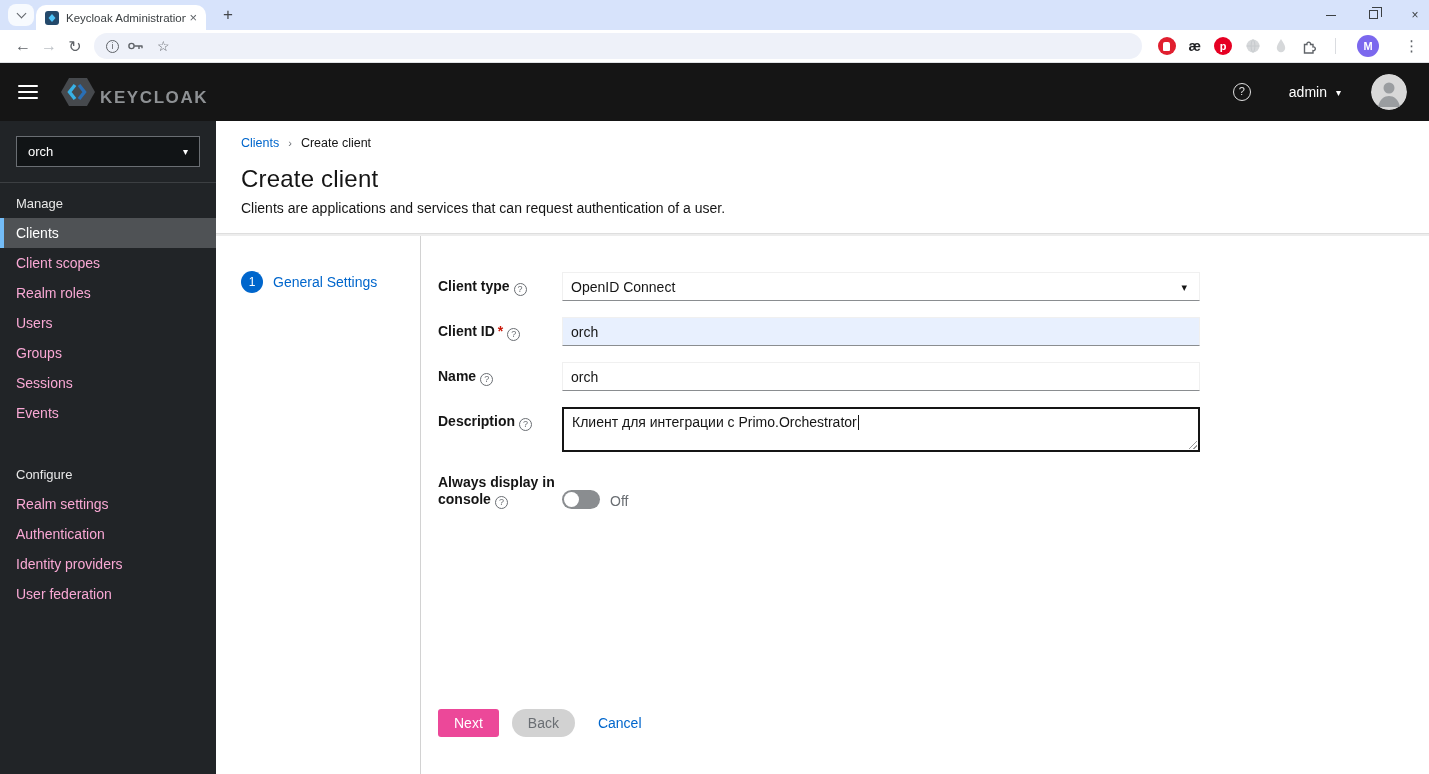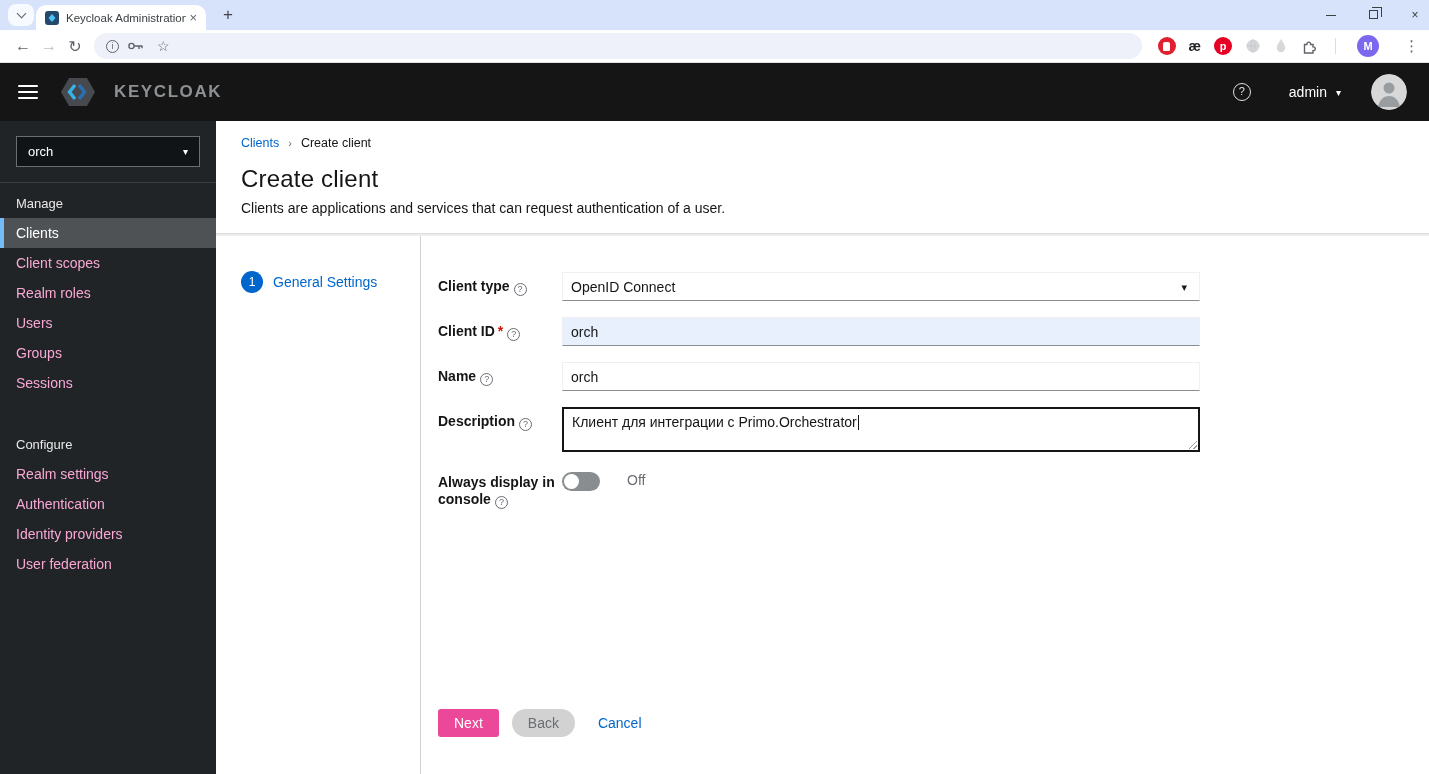--- a/index.html
+++ b/index.html
@@ -42,7 +42,7 @@
   .masthead { position:absolute; left:0; top:63px; width:1429px; height:58px; background:#151515; display:flex; align-items:center; padding:0 22px 0 18px; }
   .hamburger { width:20px; cursor:pointer; margin-right:22px; }
   .hamburger div { height:2.5px; background:#fff; margin:3.5px 0; border-radius:1px; }
-  .brand { display:flex; align-items:center; gap:18px; cursor:pointer; }
+  .brand { display:flex; align-items:flex-end; gap:4px; cursor:pointer; }
   .brand-word { font-size:17px; font-weight:bold; color:#8e9194; letter-spacing:1.6px; }
   .mast-spacer { flex:1; }
   .help-icon { width:18px; height:18px; border:1.5px solid #e0e0e0; border-radius:50%; color:#e0e0e0; font-size:11px; line-height:15px; text-align:center; cursor:pointer; margin-right:38px; }

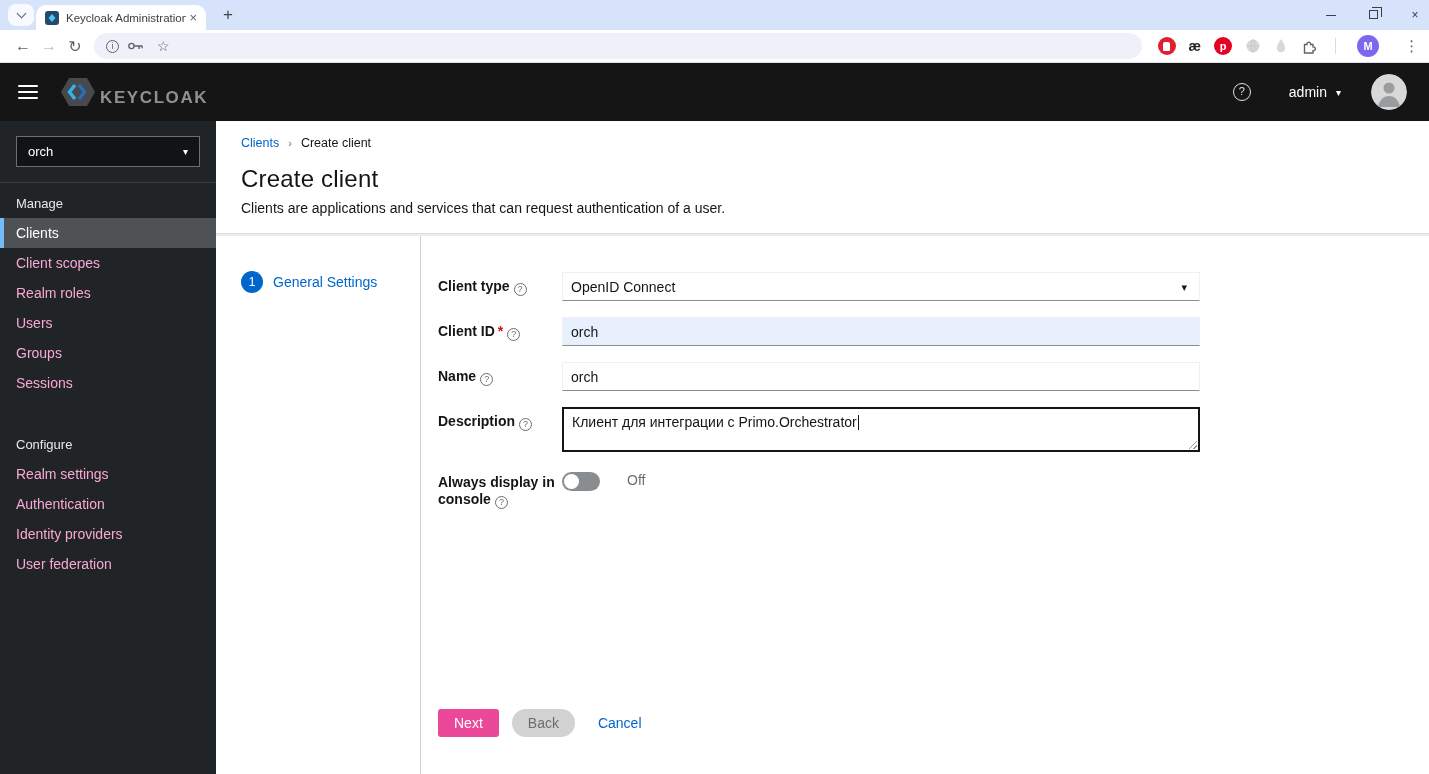--- a/index.html
+++ b/index.html
@@ -207,6 +207,7 @@
     <div class="nav-item">Users</div>
     <div class="nav-item">Groups</div>
     <div class="nav-item">Sessions</div>
+    <div class="nav-item">Events</div>
 
     <div class="section-label configure-gap">Configure</div>
     <div class="nav-item">Realm settings</div>

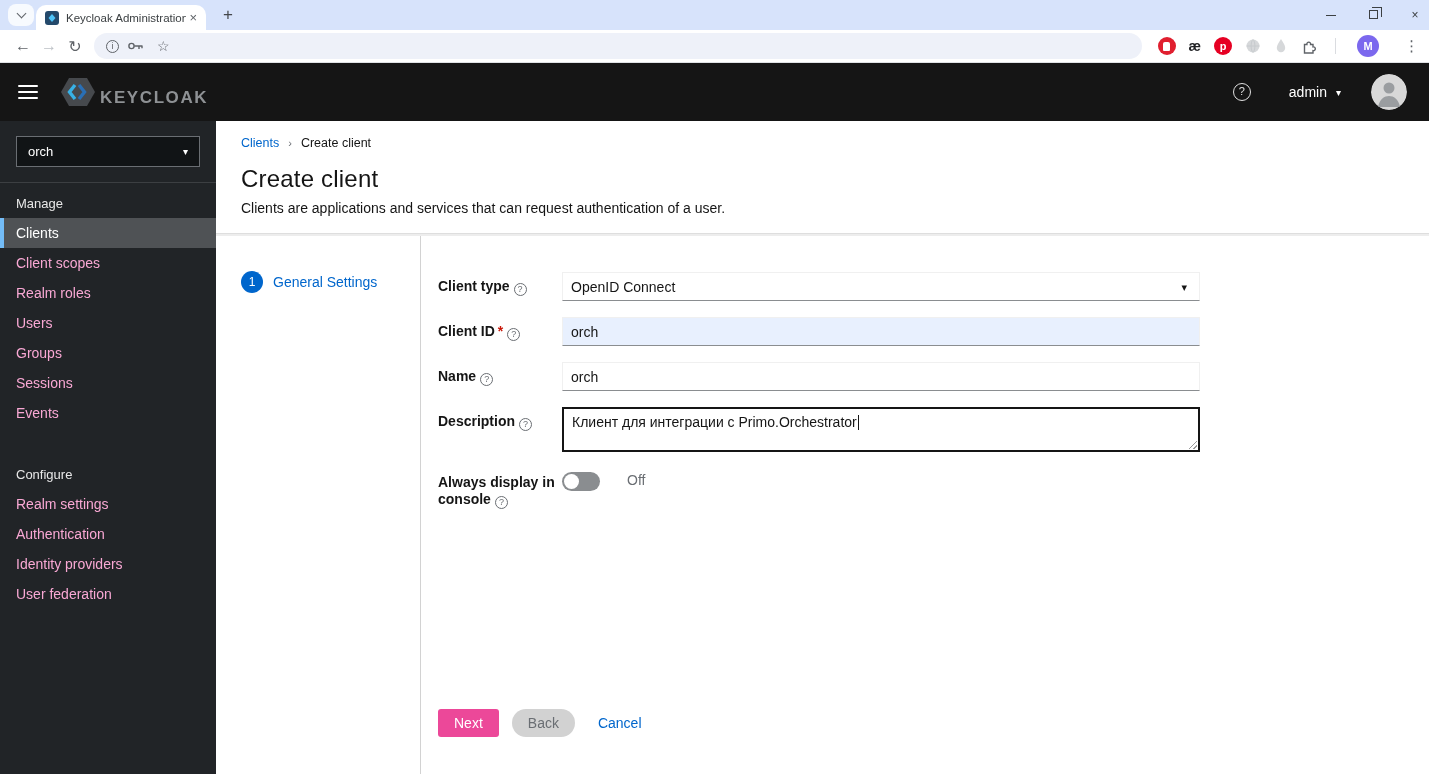--- a/index.html
+++ b/index.html
@@ -92,7 +92,7 @@
   .pf-textarea { width:100%; height:45px; border:2px solid #151515; background:#fff; font-size:14px; color:#151515; padding:5px 8px; position:relative; cursor:text; }
   .text-caret { display:inline-block; width:1px; height:15px; background:#151515; vertical-align:-3px; margin-left:1px; }
   .resize-handle { position:absolute; right:1px; bottom:1px; width:9px; height:9px; background:repeating-linear-gradient(-45deg, transparent, transparent 2px, #9a9a9a 2px, #9a9a9a 3px); clip-path:polygon(100% 0, 100% 100%, 0 100%); cursor:nwse-resize; }
-  .toggle-row { display:flex; align-items:flex-start; gap:27px; padding-top:4px; }
+  .toggle-row { display:flex; align-items:flex-end; gap:10px; padding-top:4px; }
   .toggle { width:38px; height:19px; border-radius:10px; background:#8a8d90; position:relative; cursor:pointer; flex:none; }
   .toggle-knob { position:absolute; left:2px; top:2px; width:15px; height:15px; border-radius:50%; background:#fff; }
   .toggle-state { font-size:14px; color:#6a6e73; }

